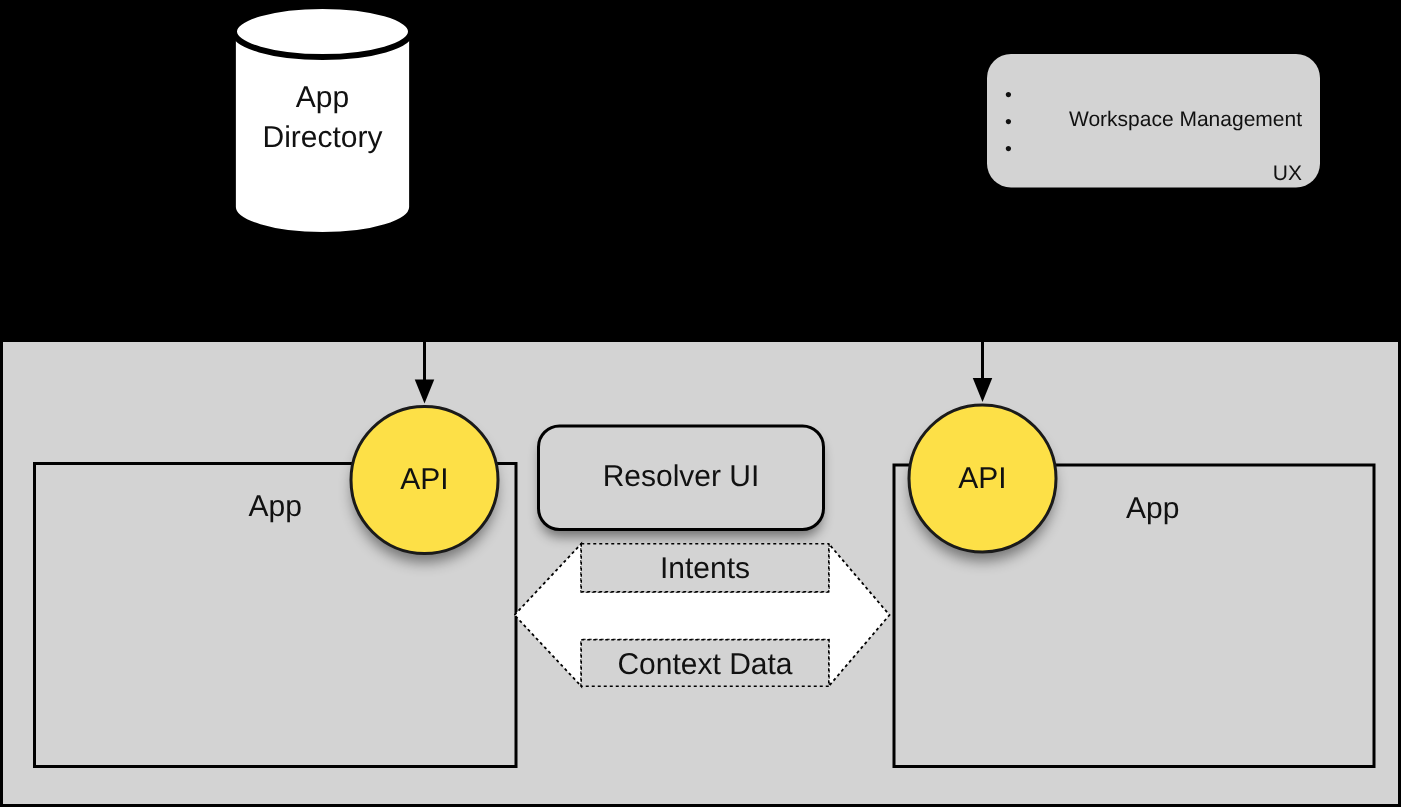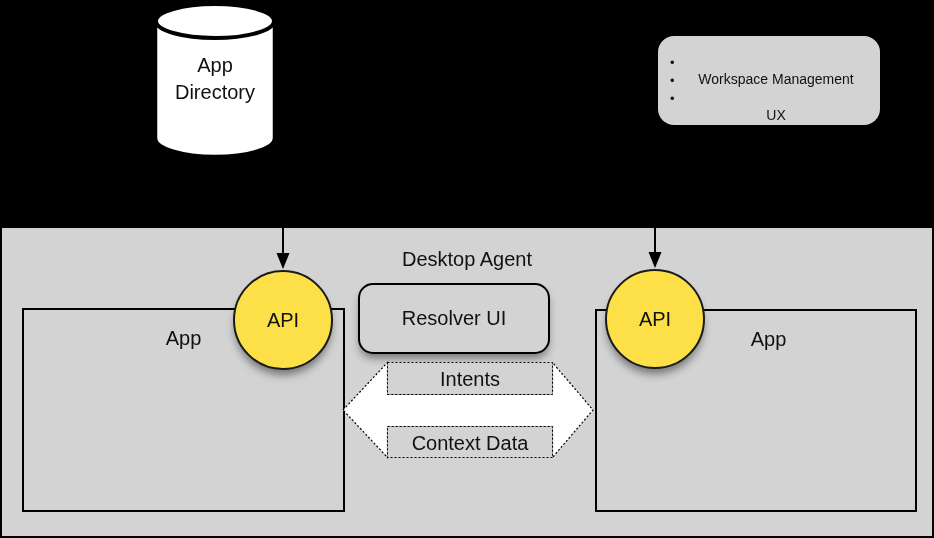--- a/index.html
+++ b/index.html
@@ -26,7 +26,7 @@
   }
   .feature-row{display:flex;align-items:center;height:18px;padding:0 12px;}
   .feature-bullet{width:14px;font-size:13px;line-height:18px;flex:0 0 auto;text-align:left;}
-  .feature-text{flex:1 1 auto;text-align:center;font-size:14px;line-height:18px;margin-top:32px;}
+  .feature-text{flex:1 1 auto;text-align:right;font-size:14px;line-height:18px;margin-top:32px;}
   
   .panel{
     position:absolute;left:2px;top:228px;width:930px;height:308px;

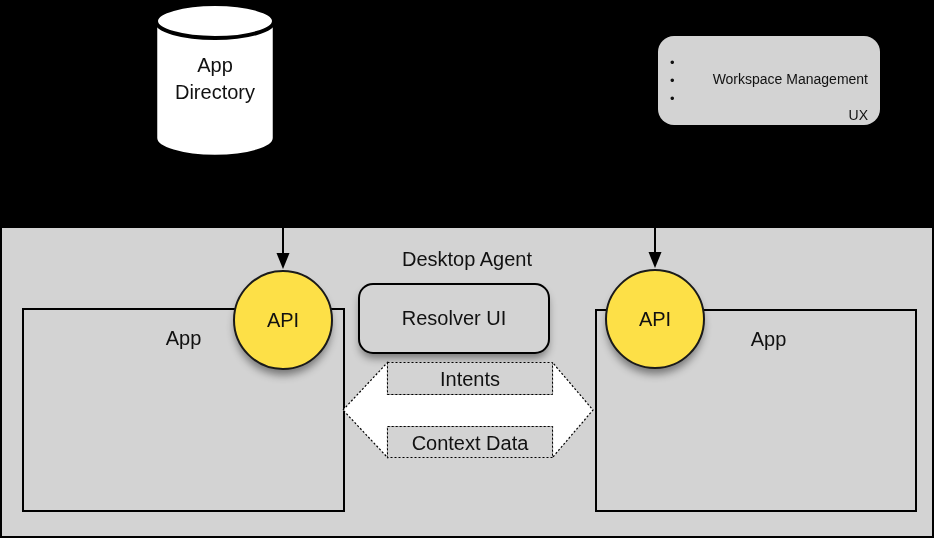--- a/index.html
+++ b/index.html
@@ -96,7 +96,6 @@
   </div>
 
   <div class="panel"></div>
-  <div class="desktop-agent-label">Desktop Agent</div>
 
   <div class="app-box left">
     <span class="app-label">App</span>

